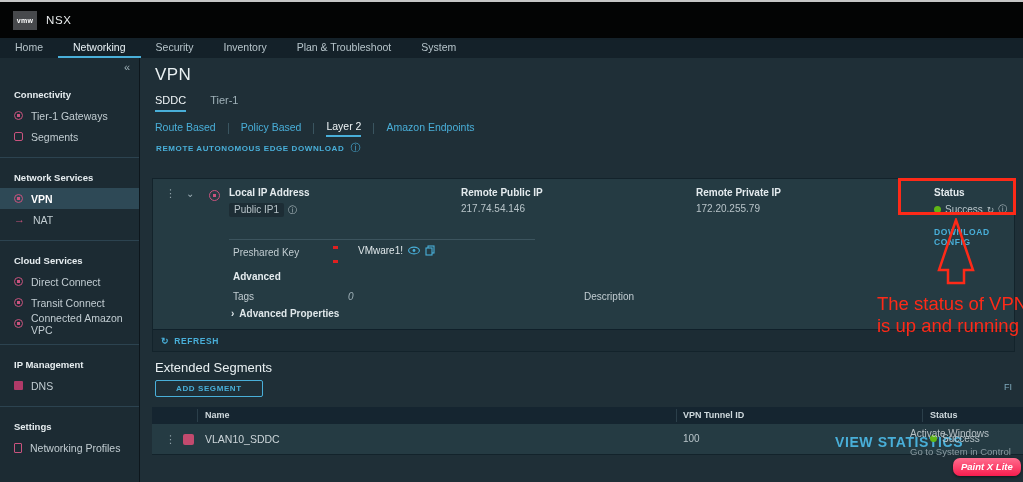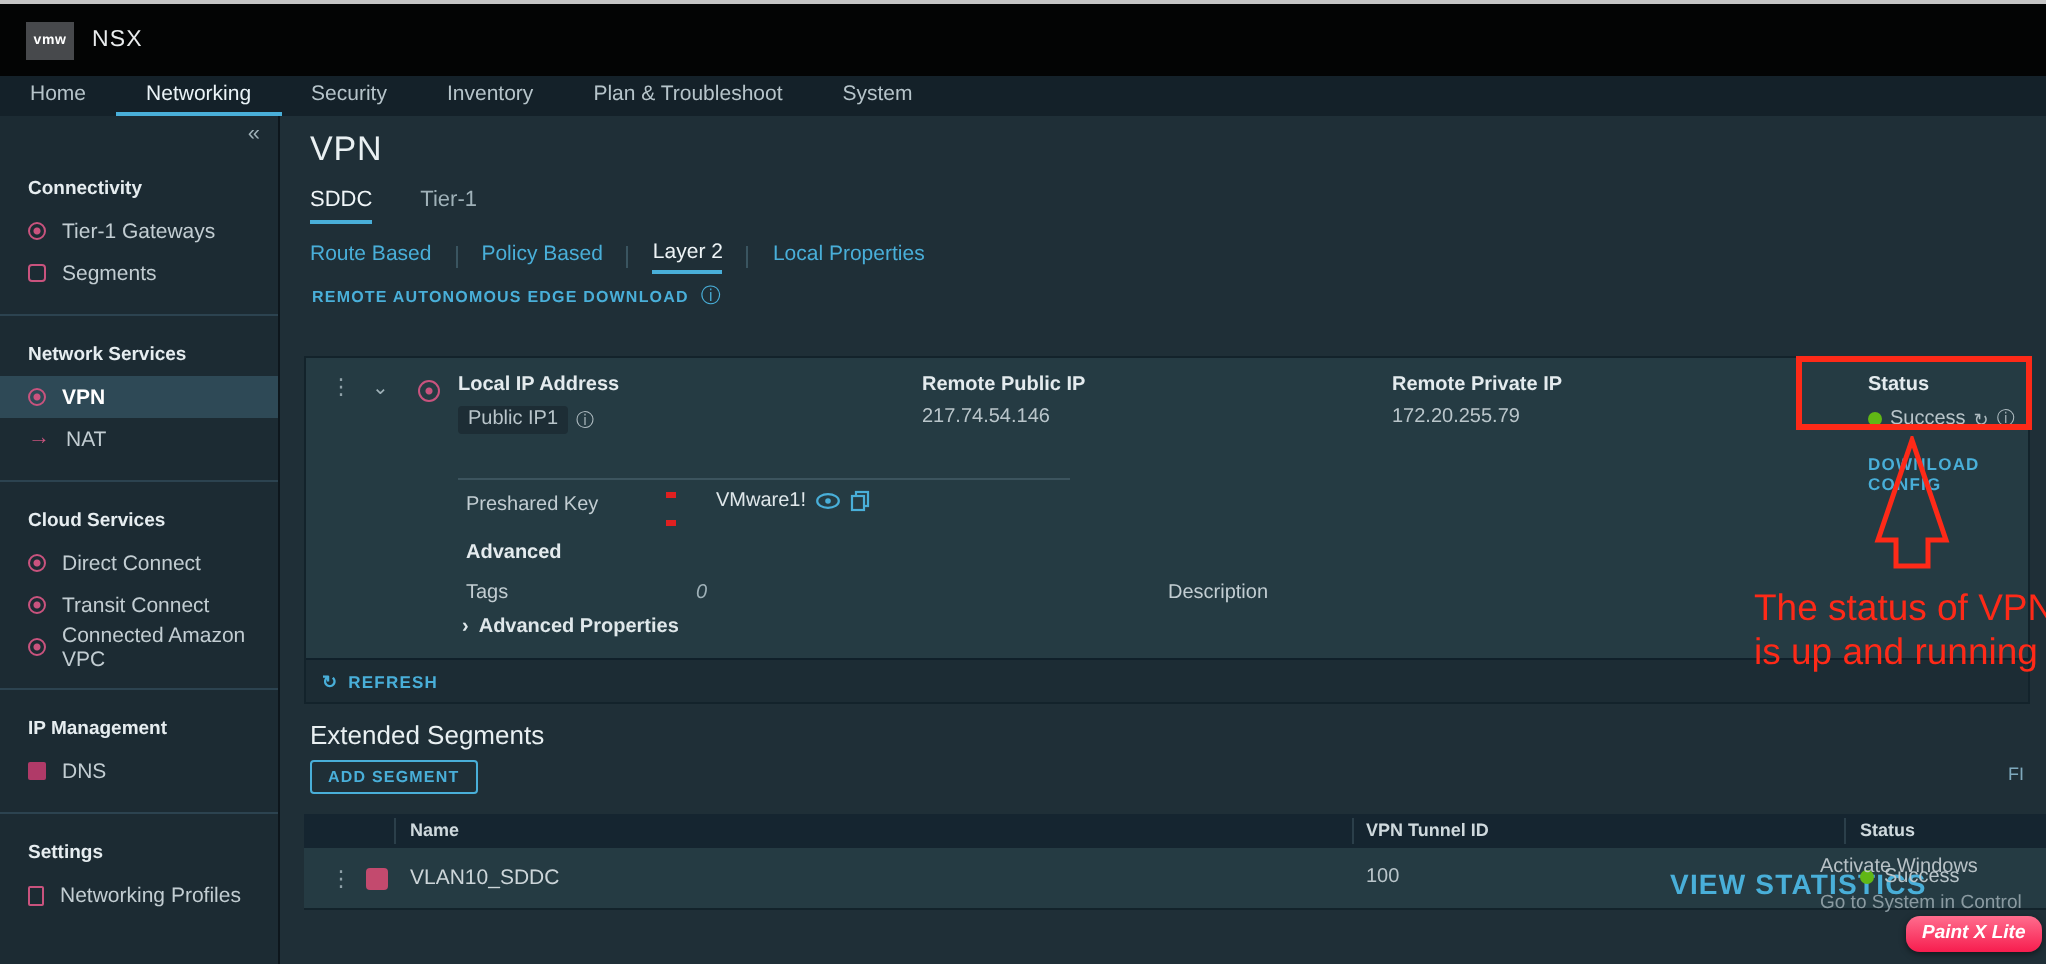--- a/index.html
+++ b/index.html
@@ -191,7 +191,7 @@
     <span class="vdiv"></span>
     <span class="subtab active">Layer 2</span>
     <span class="vdiv"></span>
-    <span class="subtab">Local Properties</span>
+    <span class="subtab">Amazon Endpoints</span>
   </div>
 
   <div class="remote-dl">

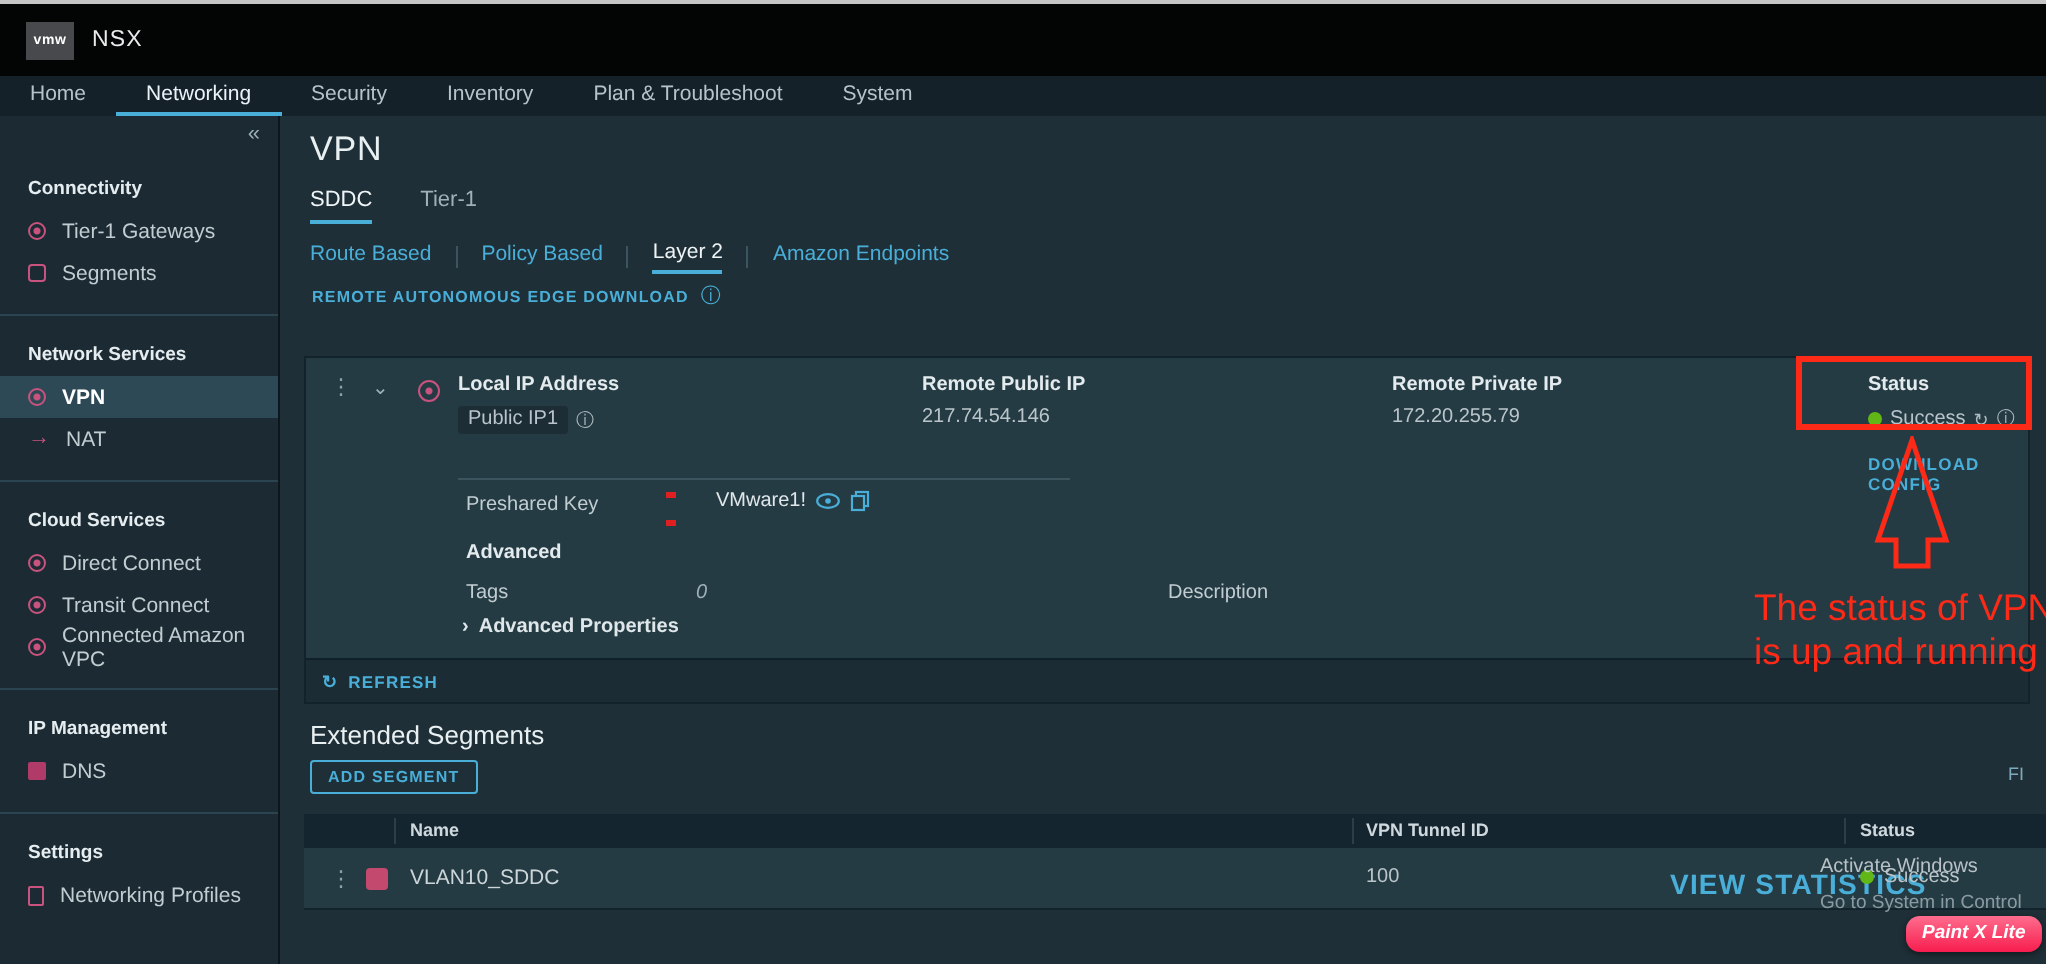--- a/index.html
+++ b/index.html
@@ -73,7 +73,7 @@
   
   .ext-title { position:absolute; left:15px; top:302px; font-size:13px; color:#e9f0f2; }
   .add-btn { position:absolute; left:15px; top:322px; border:1px solid #49afd9; border-radius:2px;
-    color:#49afd9; font-size:8px; font-weight:bold; letter-spacing:.6px; padding:3px 8px; background:transparent; cursor:pointer; }
+    color:#49afd9; font-size:8px; font-weight:bold; letter-spacing:.6px; padding:3px 20px; background:transparent; cursor:pointer; }
   .filter-clip { position:absolute; left:864px; top:324px; font-size:9px; color:#7fa9bd; }
   #seg-head { position:absolute; left:12px; top:349px; right:0; height:17px; background:#152530;
     font-size:9px; font-weight:bold; color:#cfd9dd; }

